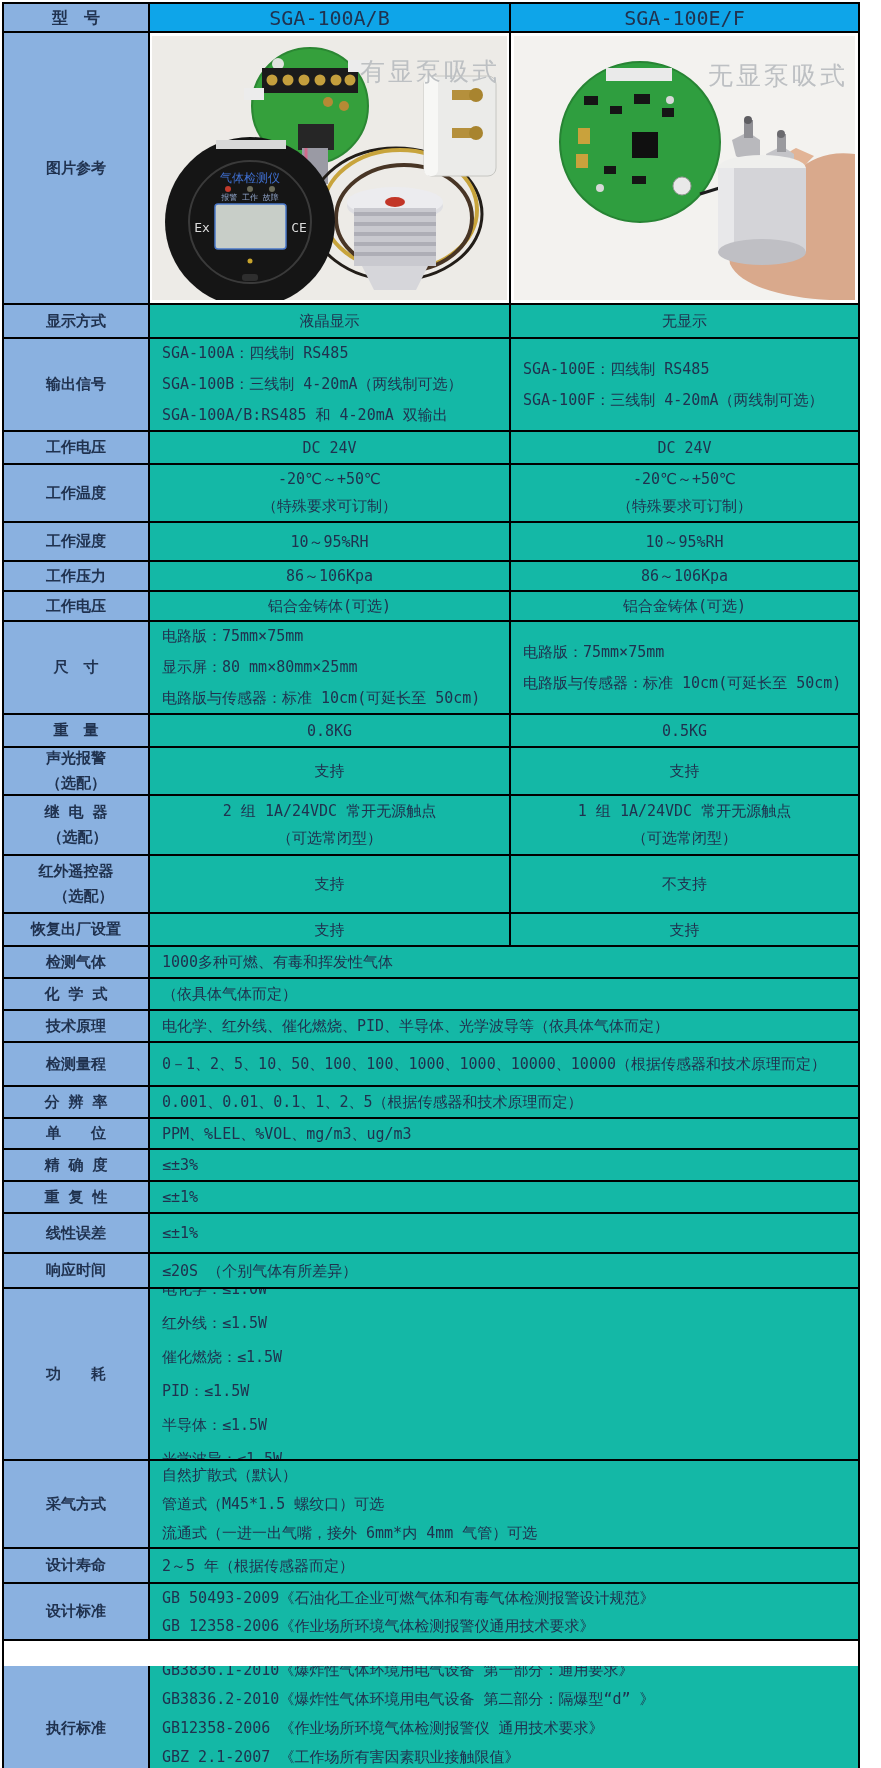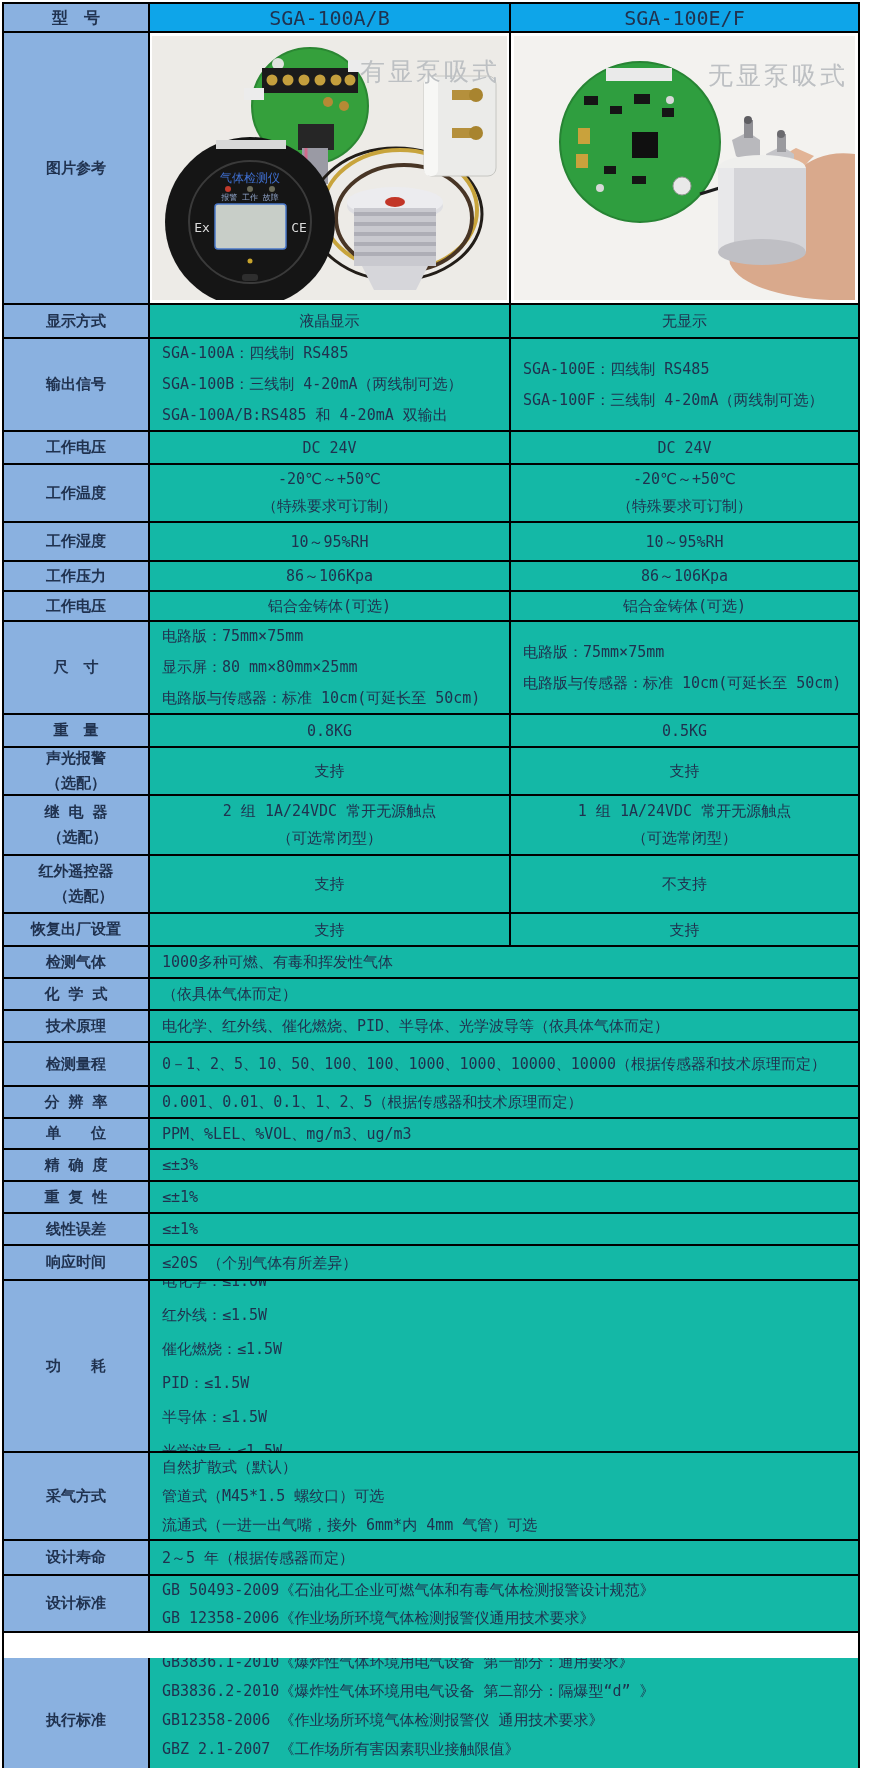--- a/index.html
+++ b/index.html
@@ -277,7 +277,7 @@
     <div class="cell val l">≤±1%</div>
   </div>
 
-  <div class="tr span" style="height:32px">
+  <div class="tr span" style="height:40px">
     <div class="cell lbl br">线性误差</div>
     <div class="cell val l">≤±1%</div>
   </div>

